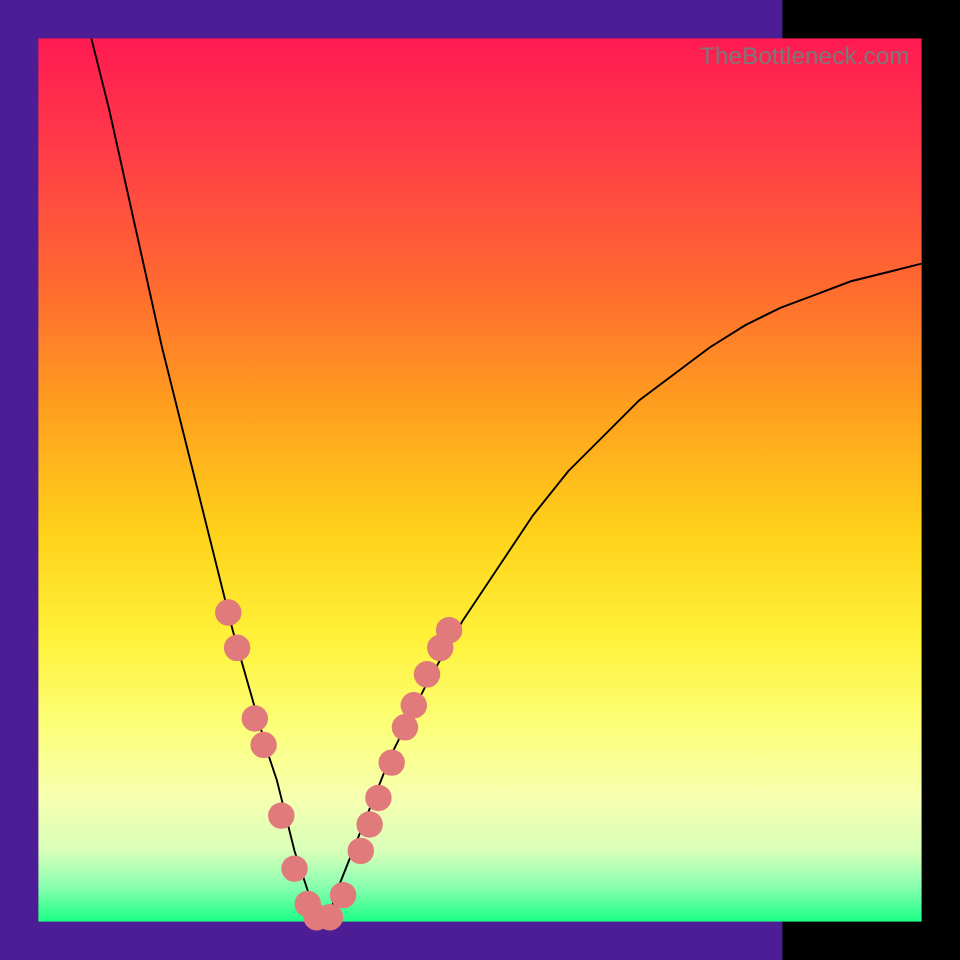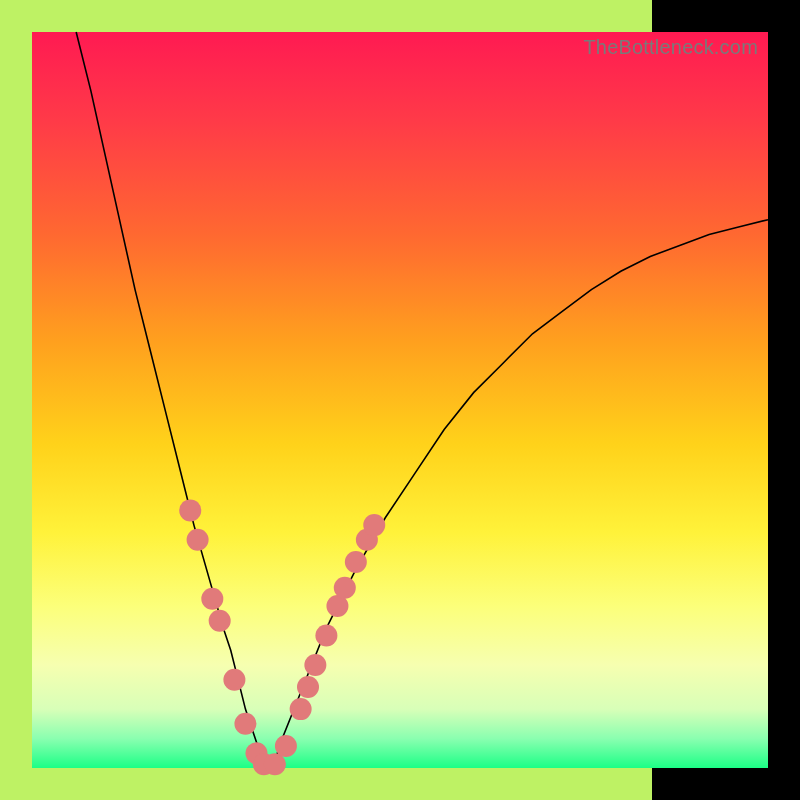--- a/index.html
+++ b/index.html
@@ -15,7 +15,7 @@
     position: relative;
     width: 652px;
     height: 800px;
-    background: #bef264;
+    background: #4c1d95;
   }
   .plot {
     position: absolute;

